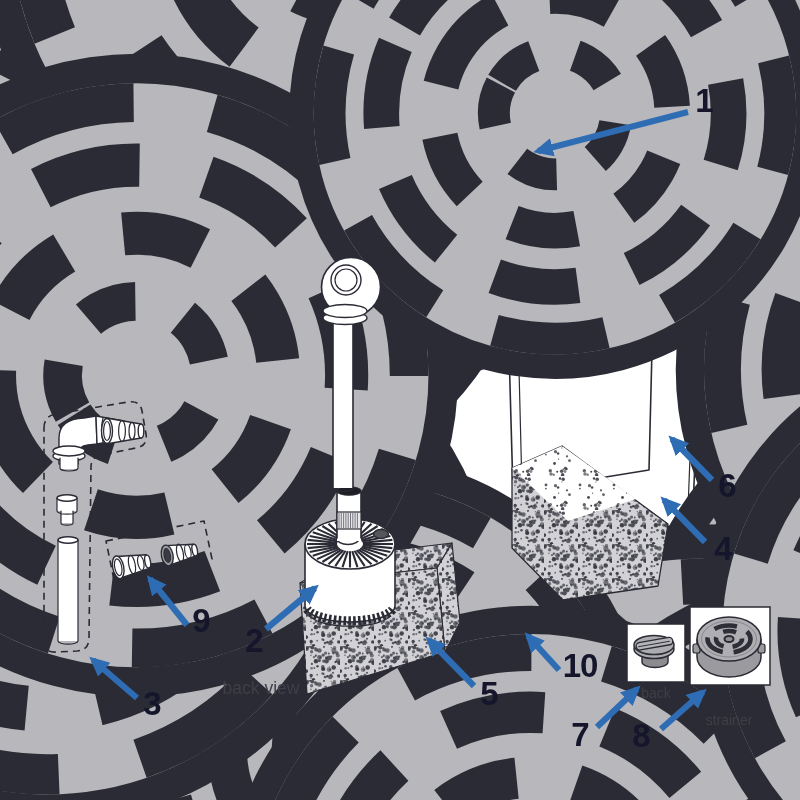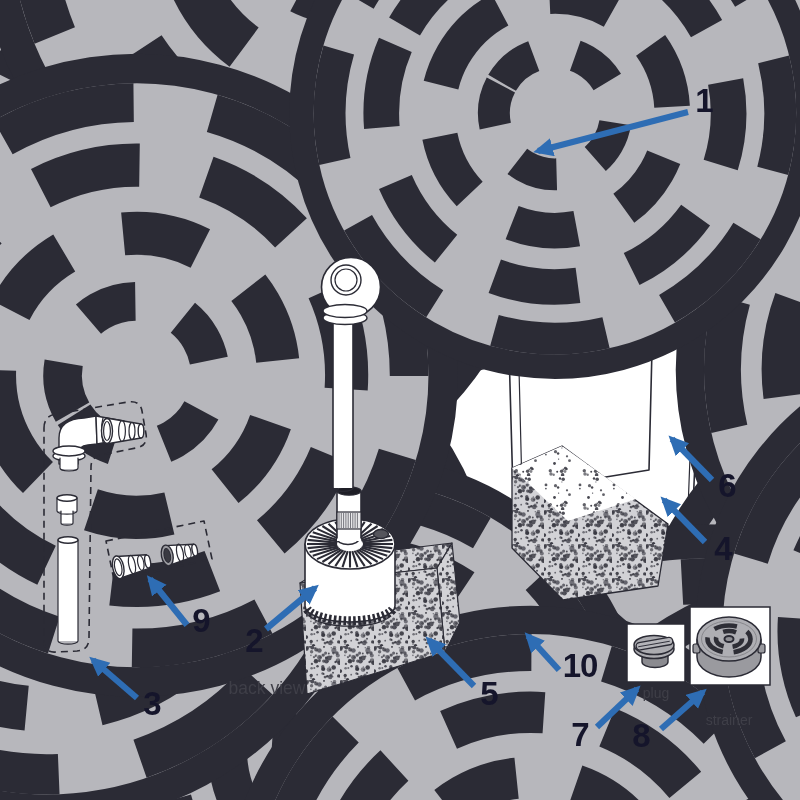--- a/index.html
+++ b/index.html
@@ -409,7 +409,7 @@
 <div class="callout-num" style="left:201px;top:621px;">9</div>
 <div class="callout-num" style="left:580px;top:666px;text-align:center;">10</div>
 
-<div class="cap cap-back" style="left:267px;top:688px;">back view</div>
+<div class="cap cap-back" style="left:261px;top:688px;">back view</div>
 <div class="cap cap-small" style="left:656px;top:693px;">plug</div>
 <div class="cap cap-small" style="left:729px;top:720px;">strainer</div>
 </div>

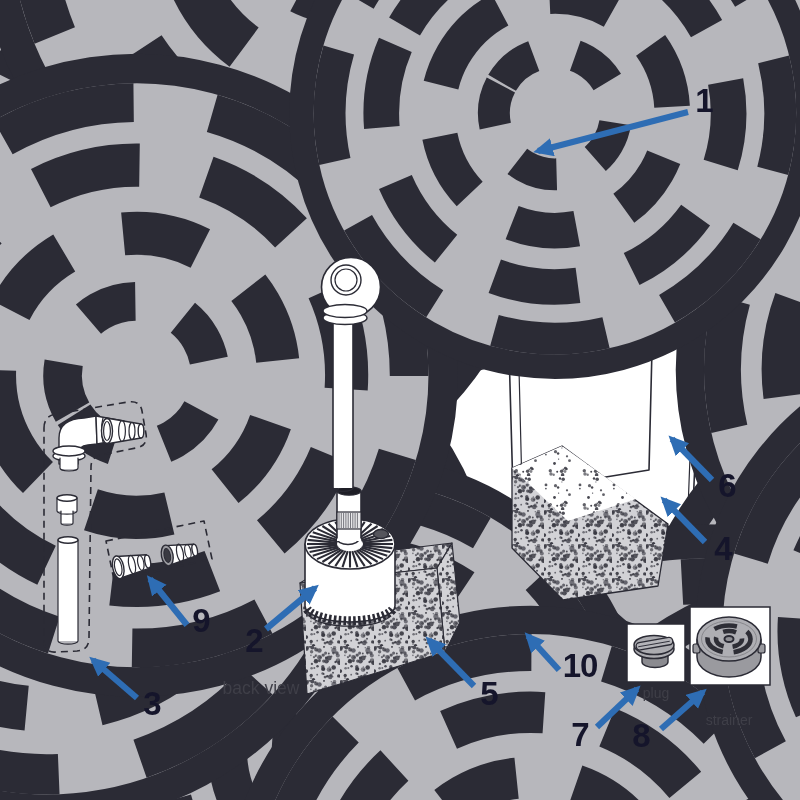--- a/index.html
+++ b/index.html
@@ -410,7 +410,7 @@
 <div class="callout-num" style="left:580px;top:666px;text-align:center;">10</div>
 
 <div class="cap cap-back" style="left:261px;top:688px;">back view</div>
-<div class="cap cap-small" style="left:656px;top:693px;">plug</div>
+<div class="cap cap-small" style="left:656px;top:693px;">back</div>
 <div class="cap cap-small" style="left:729px;top:720px;">strainer</div>
 </div>
 

